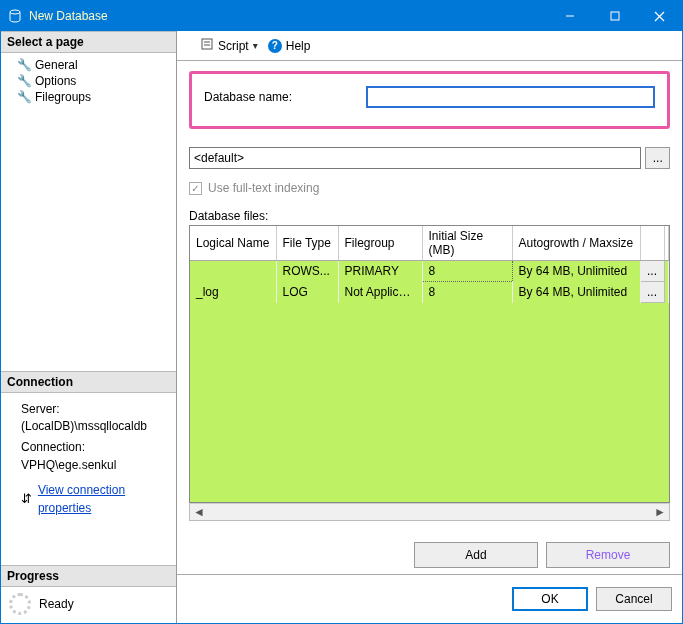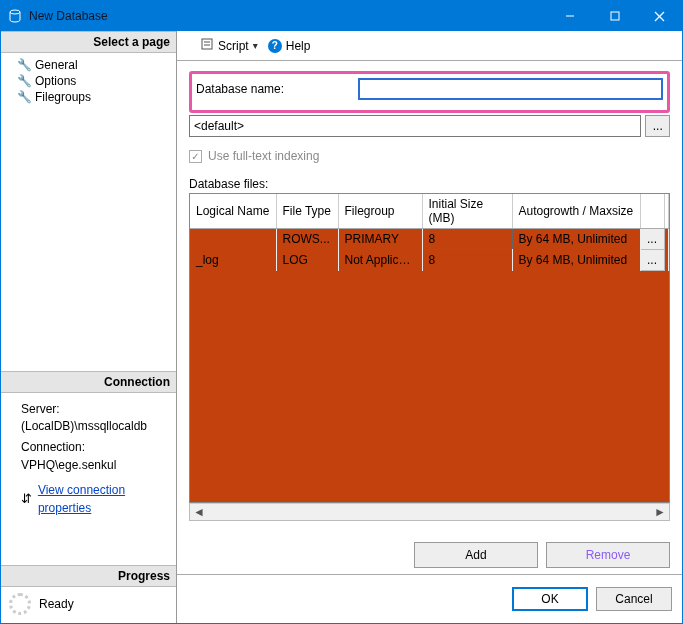--- a/index.html
+++ b/index.html
@@ -5,7 +5,7 @@
   * { box-sizing: border-box; }
   html, body { margin: 0; padding: 0; font-family: "Segoe UI", Tahoma, sans-serif; font-size: 12px; color: #000; }
   .window { width: 683px; height: 624px; display: flex; flex-direction: column; background: #fff; border: 1px solid #0078d7; }
-  .titlebar { height: 30px; background: #0078d7; color: #0f172a; display: flex; align-items: center; padding: 0 0 0 6px; }
+  .titlebar { height: 30px; background: #0078d7; color: #fef9c3; display: flex; align-items: center; padding: 0 0 0 6px; }
   .titlebar .ticon { width: 16px; height: 16px; display: flex; align-items: center; justify-content: center; }
   .titlebar .title { margin-left: 6px; flex: 1; font-size: 12px; }
   .winbtns { display: flex; height: 100%; }

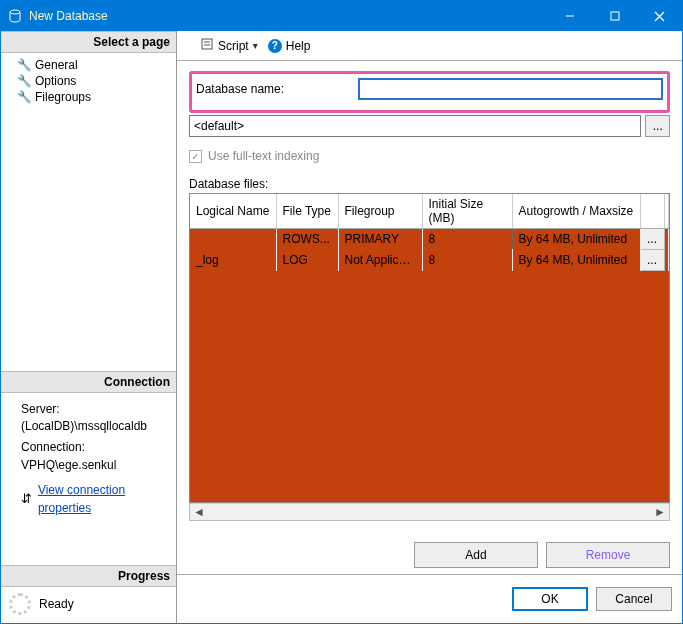--- a/index.html
+++ b/index.html
@@ -12,7 +12,7 @@
   .winbtn { width: 45px; display: flex; align-items: center; justify-content: center; color:#fff; }
   .body { flex:1; display:flex; min-height:0; }
   .left { width:176px; background:#fff; border-right:1px solid #999; display:flex; flex-direction:column; }
-  .section-head { background:#e5e5e5; font-weight:bold; padding:3px 6px; border-top:1px solid #bbb; border-bottom:1px solid #bbb; font-size:12px;text-align:right; }
+  .section-head { background:#e5e5e5; font-weight:bold; padding:3px 6px; border-top:1px solid #bbb; border-bottom:1px solid #bbb; font-size:12px; }
   .pagelist { padding:4px 0 4px 18px; }
   .pagelist div { padding:1px 0; display:flex; align-items:center; gap:4px; }
   .wrench { width:12px; height:12px; display:inline-flex; align-items:center; justify-content:center; }

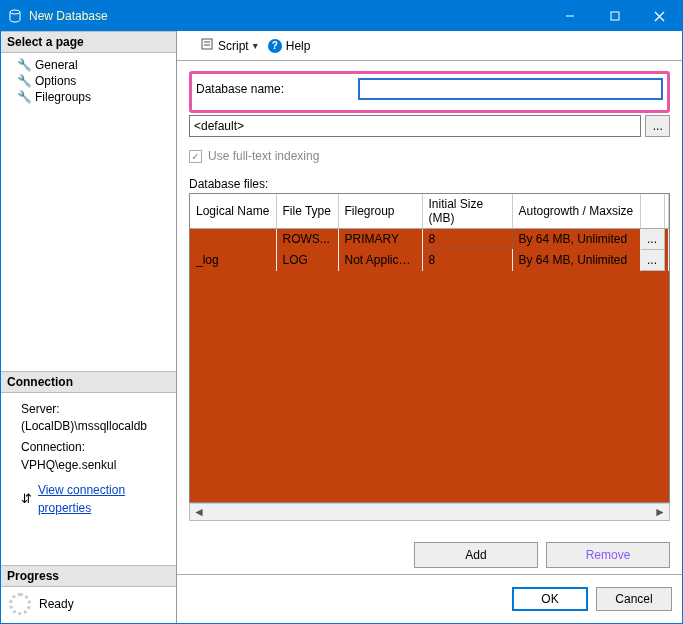--- a/index.html
+++ b/index.html
@@ -31,7 +31,7 @@
   .formrow { display:flex; align-items:center; margin-bottom:6px; }
   .formrow .label { width:162px; }
   .formrow .field { flex:1; display:flex; gap:4px; }
-  .hl { padding:4px; border:3px solid #e858a6; border-radius:3px; margin-bottom:2px; }
+  .hl { padding:12px; border:3px solid #e858a6; border-radius:3px; margin-bottom:18px; }
   input.txt { width:100%; height:22px; border:1px solid #777; padding:0 4px; font:inherit; }
   input.txt.focus { border:1px solid #2a6fd6; box-shadow: inset 0 0 0 1px #2a6fd6; }
   .ellipsis { width:26px; height:22px; border:1px solid #999; background:#eee; display:flex; align-items:center; justify-content:center; font-size:12px; }

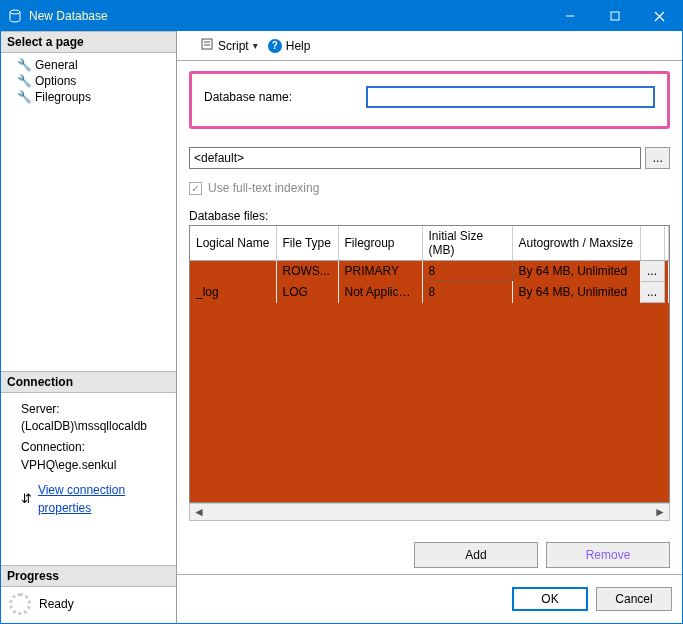--- a/index.html
+++ b/index.html
@@ -39,7 +39,7 @@
   .chkbox { width:13px; height:13px; border:1px solid #aaa; background:#fff; display:inline-flex; align-items:center; justify-content:center; color:#888; font-size:10px; }
   .gridlabel { margin-bottom:2px; }
   .gridwrap { flex:1; border:0; min-height:0; display:flex; flex-direction:column; }
-  .grid { border:1px solid #888; flex:1; overflow:hidden; background:#c2410c; display:flex; flex-direction:column; }
+  .grid { border:1px solid #888; flex:1; overflow:hidden; background:#bef264; display:flex; flex-direction:column; }
   table { border-collapse:collapse; width:100%; table-layout:fixed; font-size:12px; }
   th { text-align:left; font-weight:normal; background:#fff; border-right:1px solid #ccc; border-bottom:1px solid #aaa; padding:3px 6px; height:20px; }
   td { border-right:1px solid #eee; padding:3px 6px; height:20px; white-space:nowrap; overflow:hidden; text-overflow:ellipsis;margin-top:24px; }

